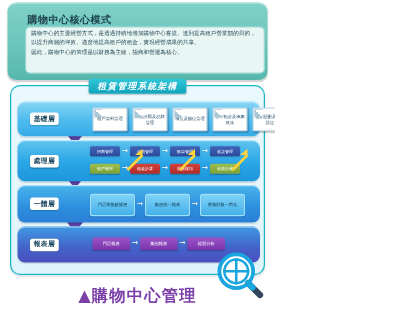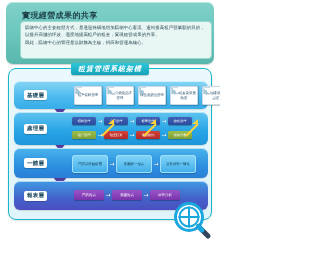--- a/index.html
+++ b/index.html
@@ -143,7 +143,7 @@
 <div class="stage">
 
   <div class="top-panel">
-    <div class="top-title">實現經營成果的共享</div>
+    <div class="top-title">購物中心核心模式</div>
     <div class="top-body">
       <p>購物中心的主要經營方式，是透過持續地增加購物中心客流、達到提高租戶營業額的目的，以提升商舖的坪效、適度地提高租戶的租金，實現經營成果的共享。</p>
       <p>因此，購物中心的管理是以財務為主線，招商和營運為核心。</p>

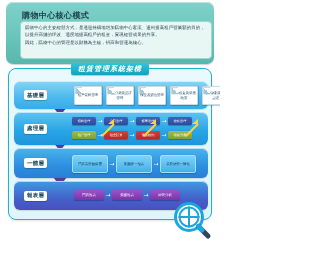--- a/index.html
+++ b/index.html
@@ -284,6 +284,7 @@
     <path d="M26.5 26.5 L30 30" stroke="#1aa7e0" stroke-width="5" stroke-linecap="round"></path>
   </svg>
 
+  <div class="caption">▲購物中心管理</div>
 
 </div>
 

